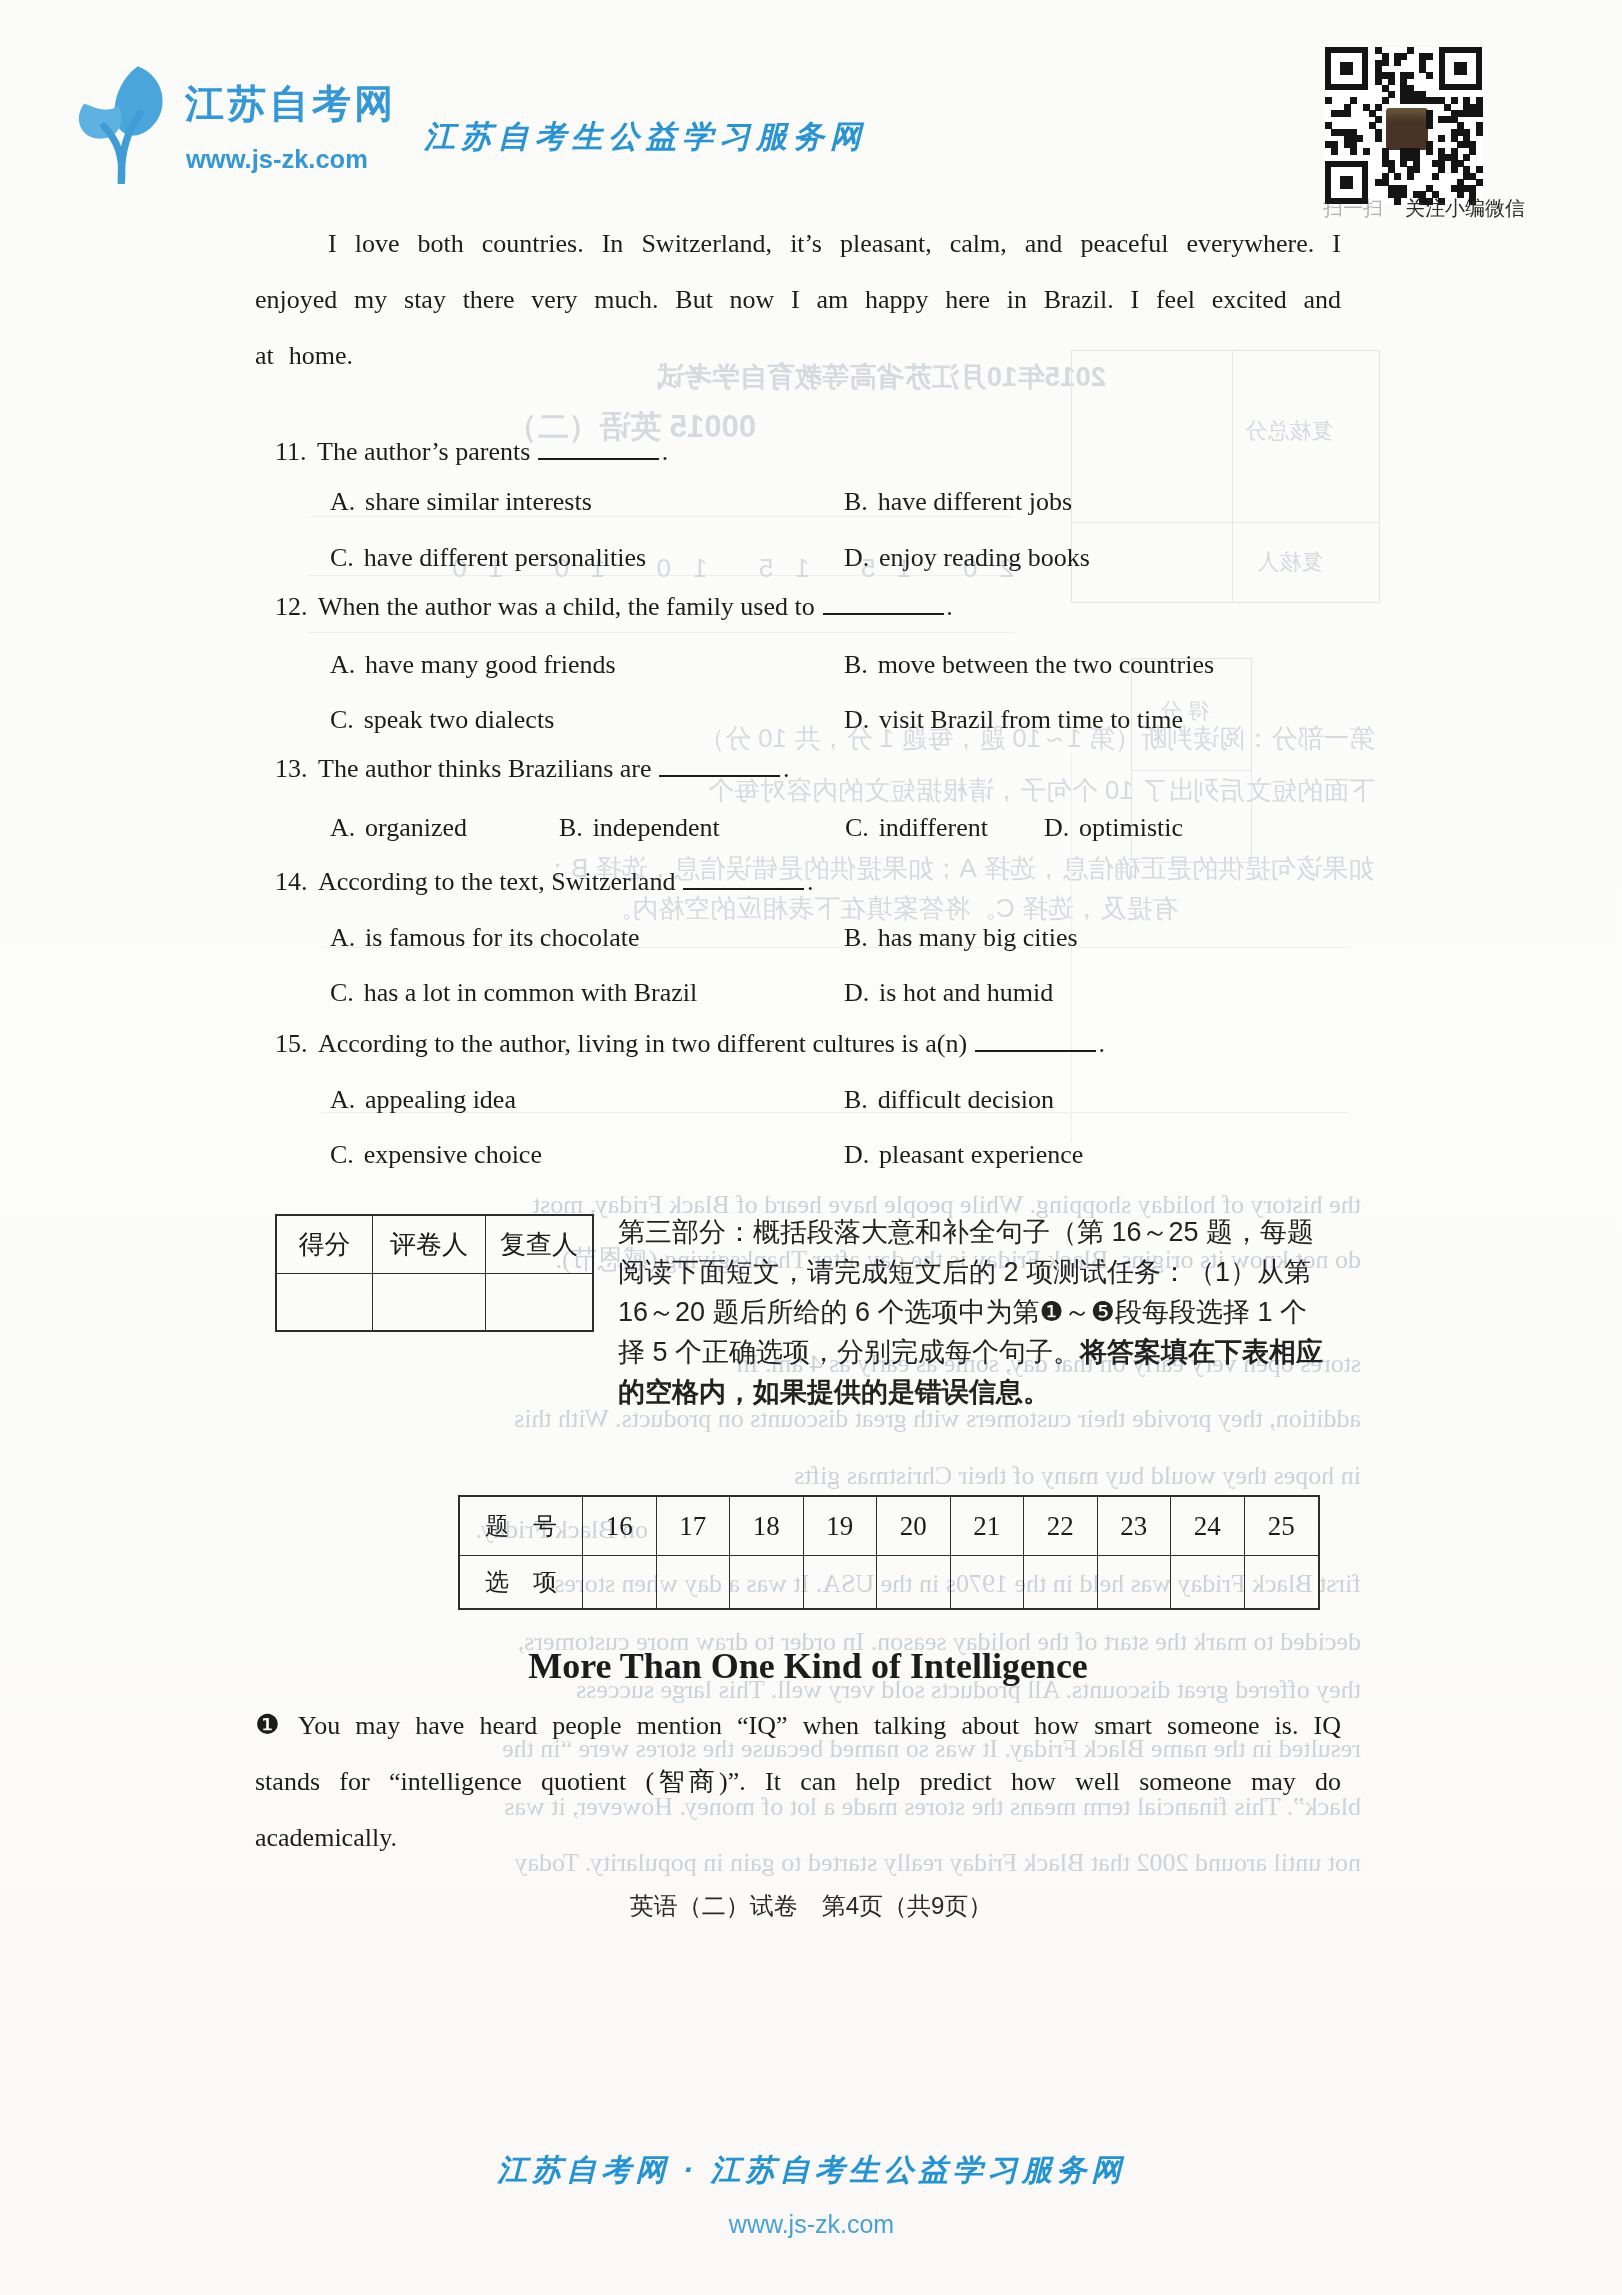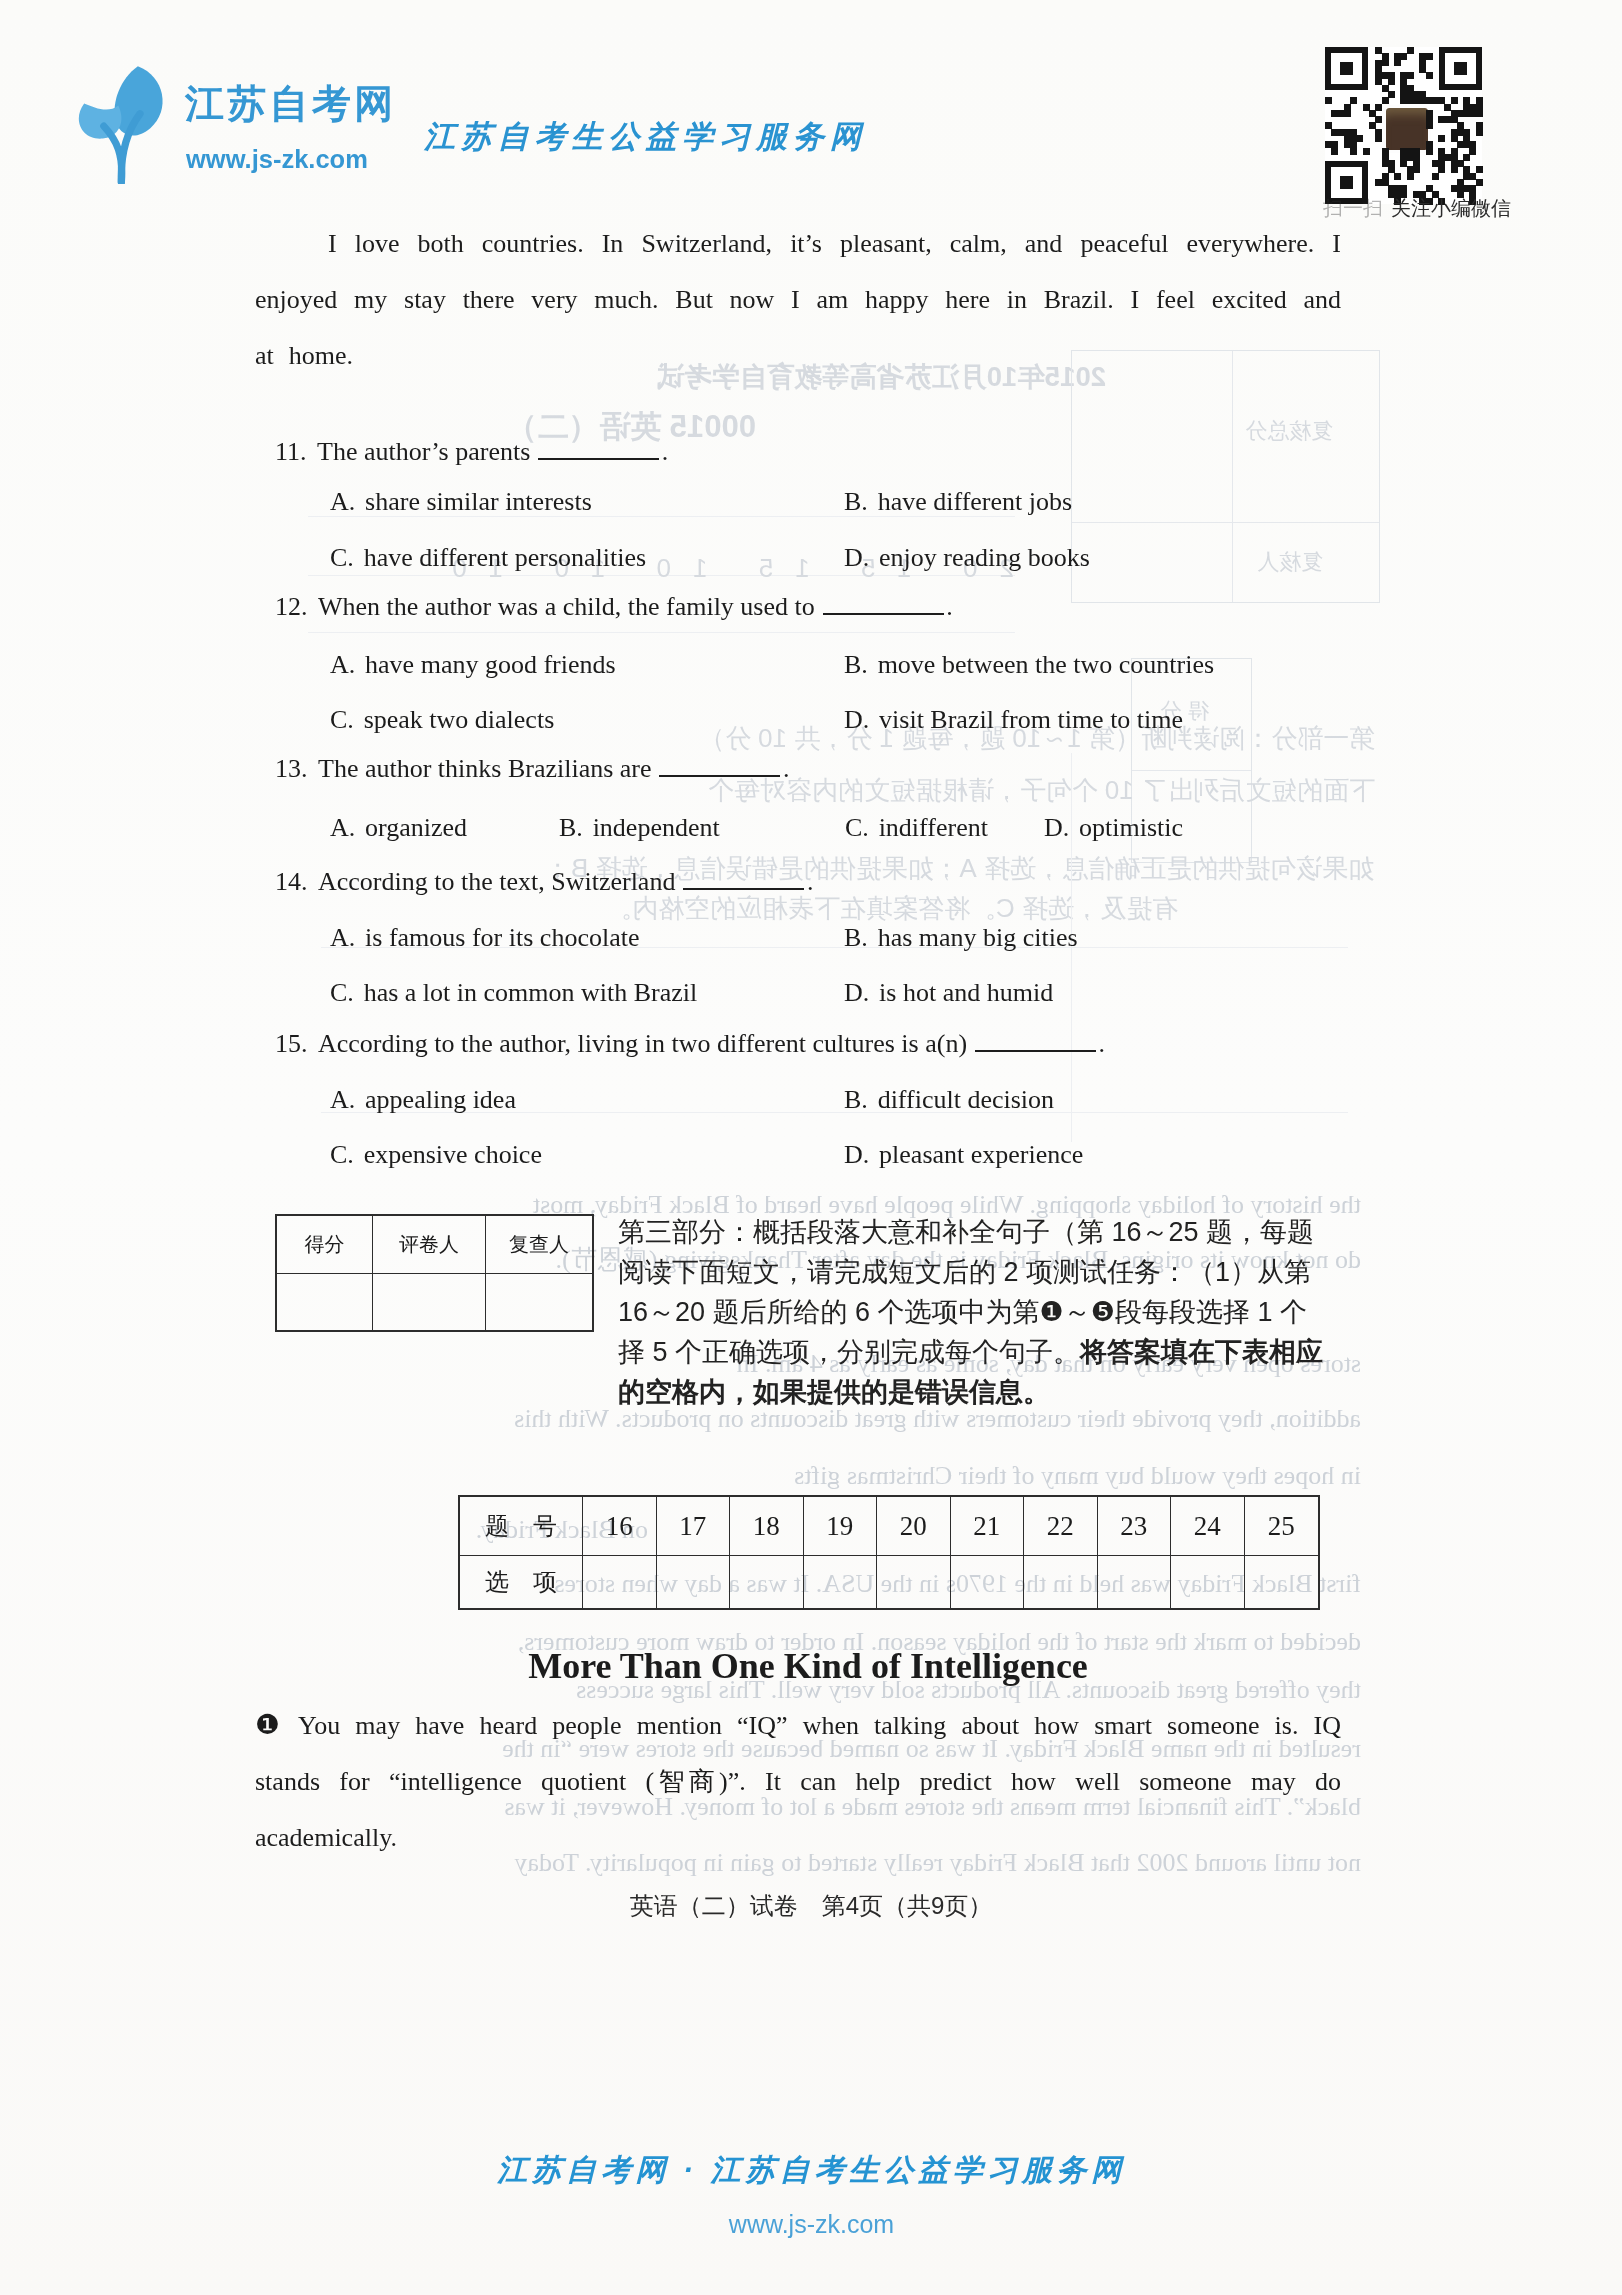--- a/index.html
+++ b/index.html
@@ -37,7 +37,7 @@
   .qr-photo{position:absolute;left:58px;top:58px;width:42px;height:42px;background:#473327;
             border:3.9px solid #fdfdfd;border-radius:6.5px;box-shadow:inset 0 11.8px 9.2px -5.2px #6e5a3e}
   .qr-cap{left:1323px;top:195px;font-size:20px;color:#2b2b2b;white-space:nowrap}
-  .qr-cap .pre{opacity:.35;margin-right:8px}
+  .qr-cap .pre{opacity:.35;margin-right:22px}
 
   
   .intro{left:255px;top:216px;width:1086px;font-size:26px;line-height:56px;

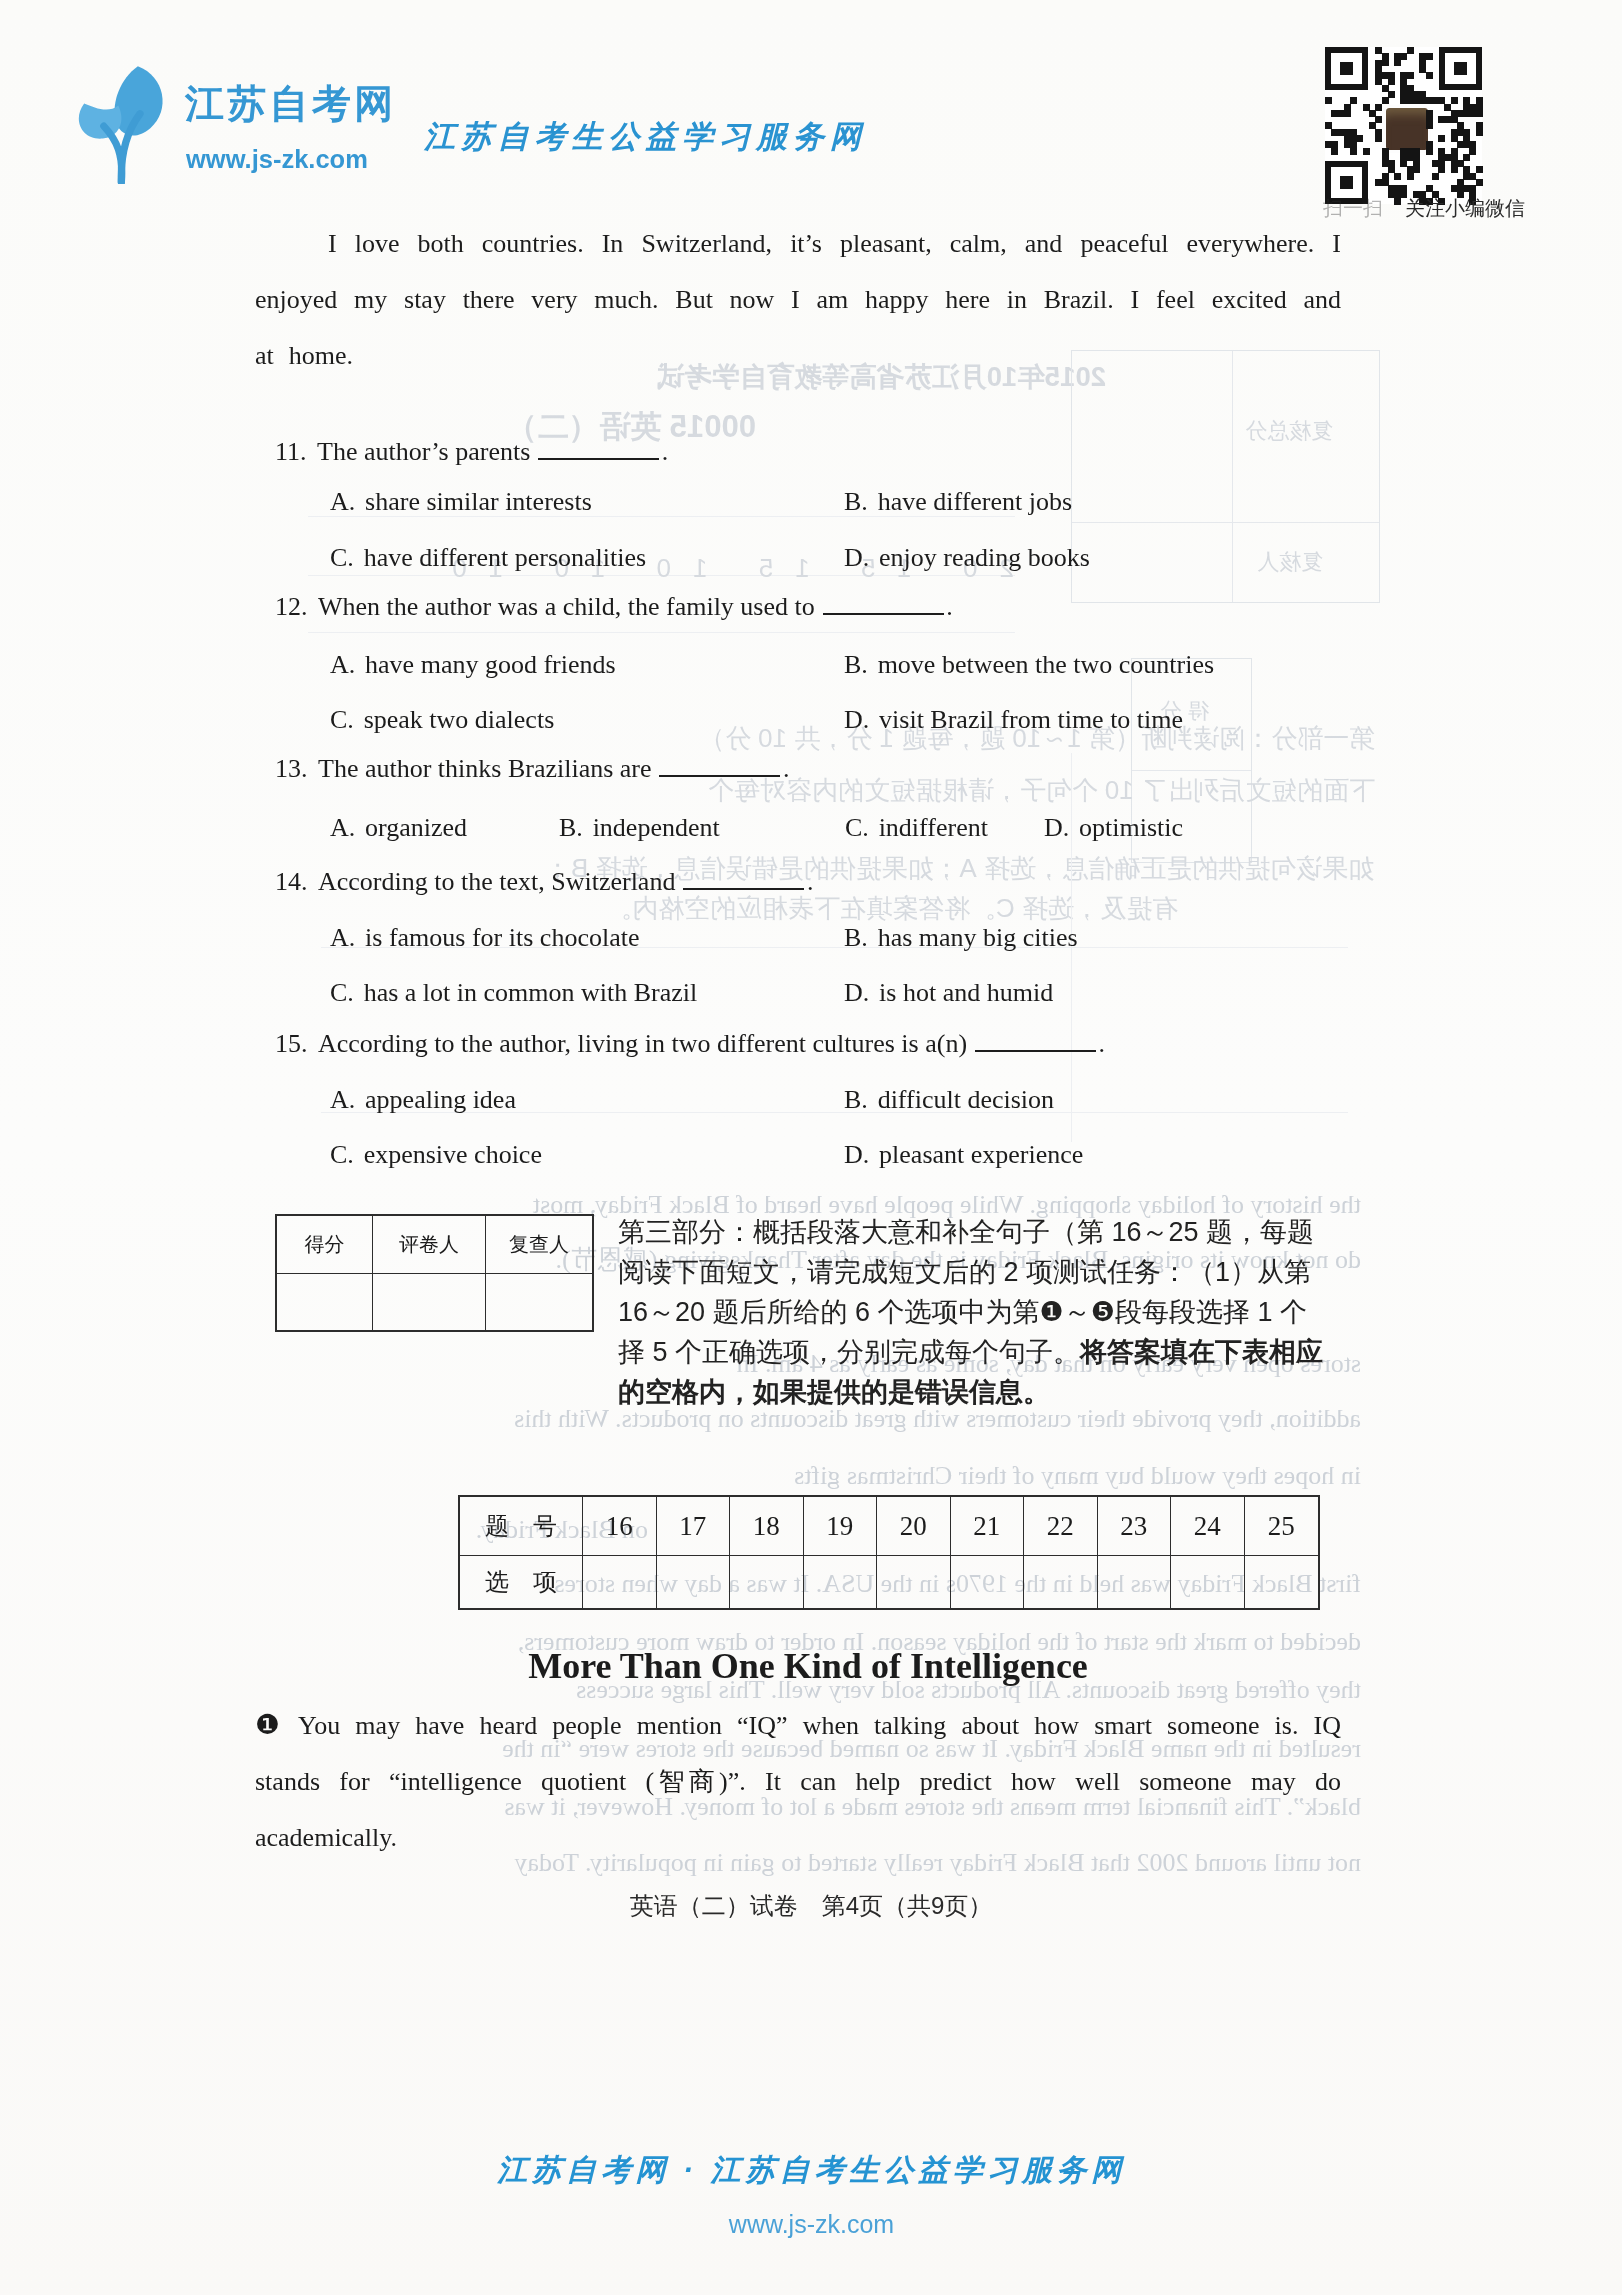--- a/index.html
+++ b/index.html
@@ -53,7 +53,7 @@
   .score-box{left:275px;top:1214px;width:319px;height:118px;border:2px solid #2d2d2d;
              display:grid;grid-template-columns:96px 113px 1fr;grid-template-rows:58px 1fr;box-sizing:border-box}
   .score-box div{border-right:1.3px solid #2d2d2d;border-bottom:1.3px solid #2d2d2d;
-             display:flex;align-items:center;justify-content:center;font-size:20px}
+             display:flex;align-items:center;justify-content:center;font-size:26px}
   .score-box div:nth-child(3n){border-right:none}
   .score-box div:nth-child(n+4){border-bottom:none}
 

